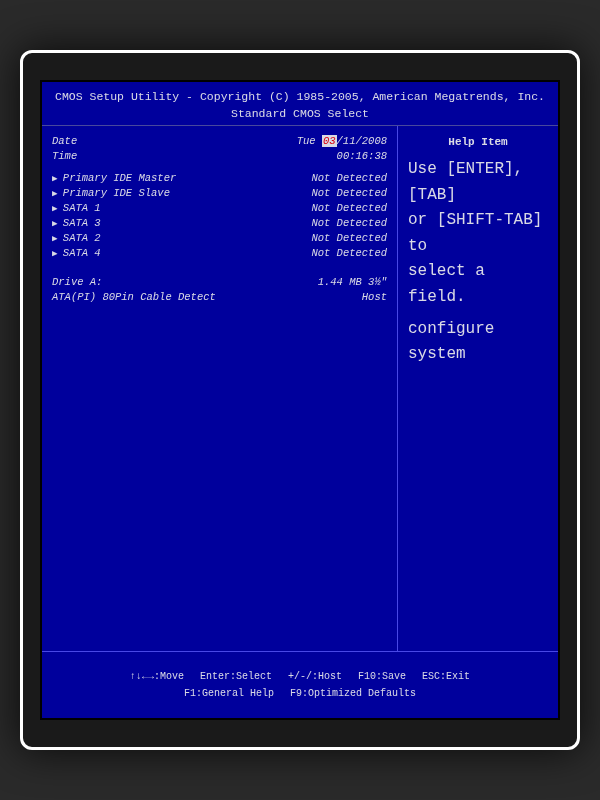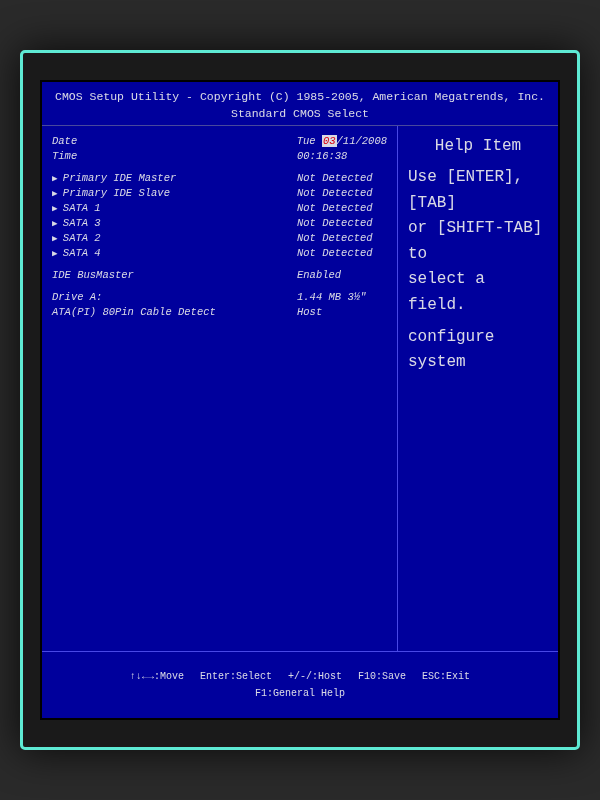--- a/index.html
+++ b/index.html
@@ -18,12 +18,12 @@
       width: 560px;
       height: 700px;
       background: #1a1a1a;
-      border-radius: 5px;
+      border-radius: 12px;
       display: flex;
       align-items: center;
       justify-content: center;
       box-shadow: 0 0 40px rgba(0,0,0,0.8);
-      border: 3px solid #5eead4;
+      border: 3px solid #ffffff;
     }
 
     .screen {

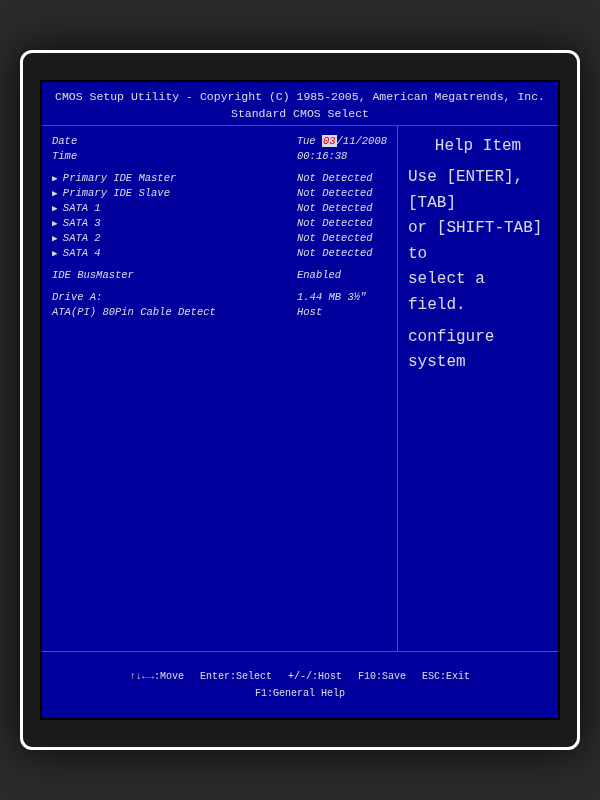--- a/index.html
+++ b/index.html
@@ -115,7 +115,7 @@
 
     .row .value {
       color: #ffffff;
-      text-align: left;
+      text-align: right;
       min-width: 90px;
       margin-left: 46px;
     }

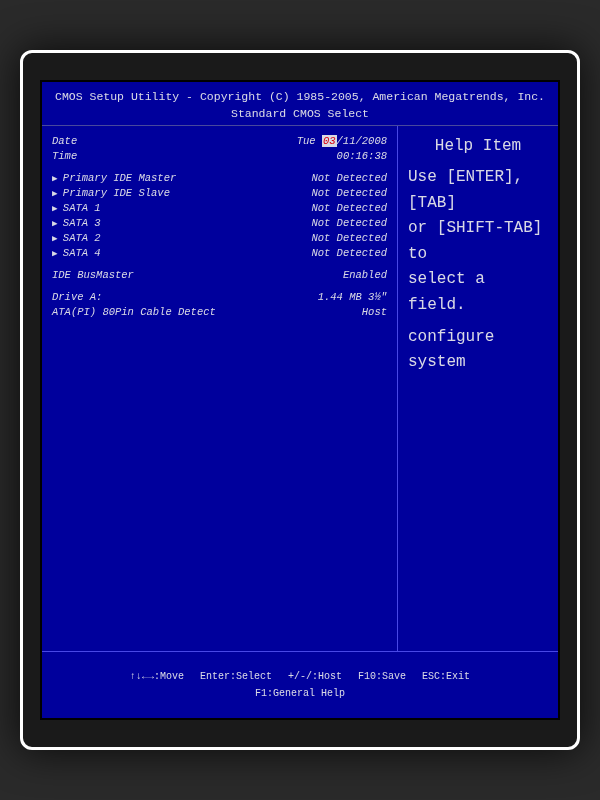--- a/index.html
+++ b/index.html
@@ -87,8 +87,8 @@
 
     .right-panel .help-title {
       color: #ffffff;
-      font-weight: normal;
-      font-size: 16px;
+      font-weight: bold;
+      font-size: 11px;
       margin-bottom: 6px;
       text-align: center;
     }

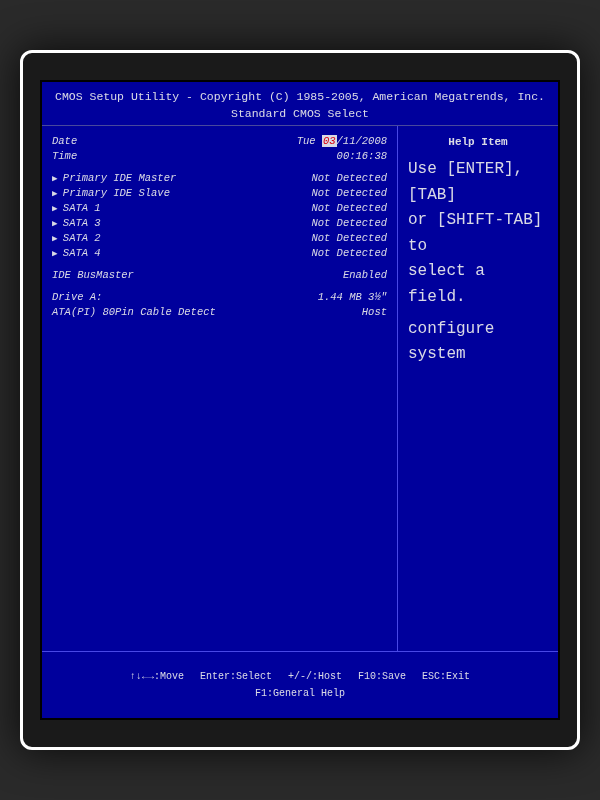--- a/index.html
+++ b/index.html
@@ -221,10 +221,6 @@
 
         <div class="spacer"></div>
 
-        <div class="row">
-          <span class="label">IDE BusMaster</span>
-          <span class="value">Enabled</span>
-        </div>
 
         <div class="spacer"></div>
 

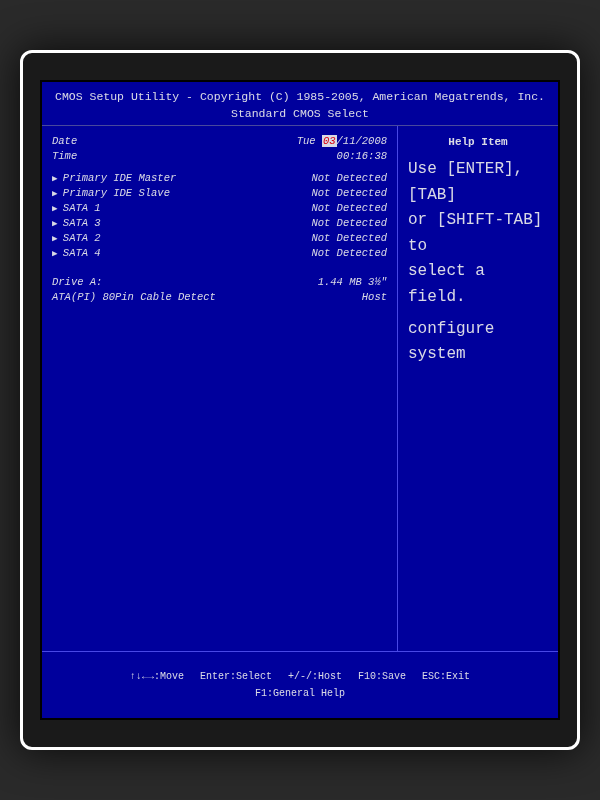--- a/index.html
+++ b/index.html
@@ -257,6 +257,7 @@
       </div>
       <div class="footer-line">
         <span class="key-hint">F1:General Help</span>
+        <span class="key-hint">F9:Optimized Defaults</span>
       </div>
     </div>
 

